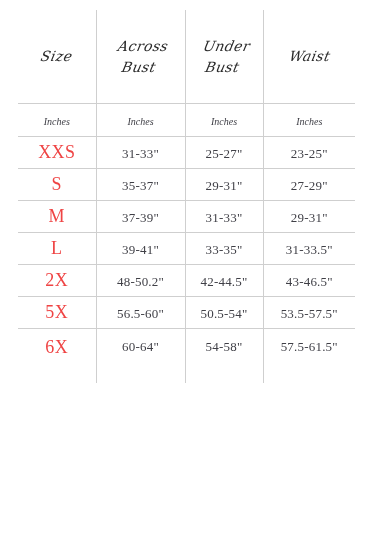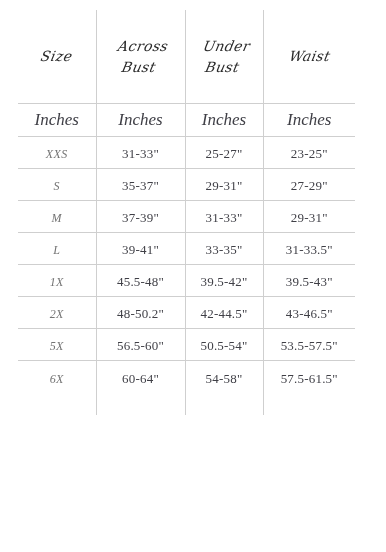--- a/index.html
+++ b/index.html
@@ -90,7 +90,7 @@
 
   .unit-label {
     font-style: italic;
-    font-size: 17px;
+    font-size: 10px;
     color: #3f3f46;
     text-align: right;
   }

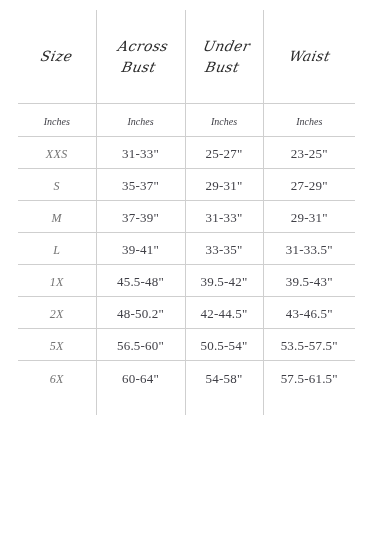--- a/index.html
+++ b/index.html
@@ -101,10 +101,9 @@
     letter-spacing: 0.2px;
   }
   .size-name {
-    font-size: 12px;
-    color: #737373;
+    font-size: 18px;
+    color: #ef4444;
     letter-spacing: 0.4px;
-    font-style: italic;
   }
 </style>
 </head>

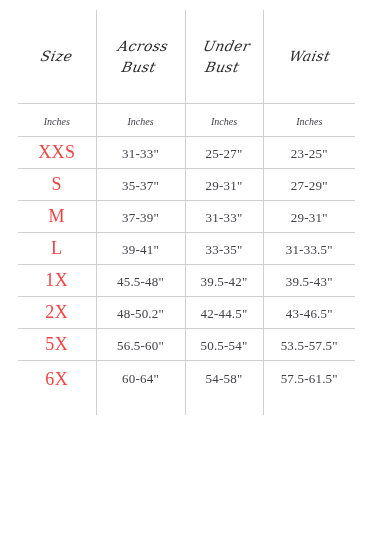--- a/index.html
+++ b/index.html
@@ -178,12 +178,6 @@
         <td><span class="cell-text">31-33.5"</span></td>
       </tr>
       <tr class="data-row">
-        <td><span class="size-name">1X</span></td>
-        <td><span class="cell-text">45.5-48"</span></td>
-        <td><span class="cell-text">39.5-42"</span></td>
-        <td><span class="cell-text">39.5-43"</span></td>
-      </tr>
-      <tr class="data-row">
         <td><span class="size-name">2X</span></td>
         <td><span class="cell-text">48-50.2"</span></td>
         <td><span class="cell-text">42-44.5"</span></td>

